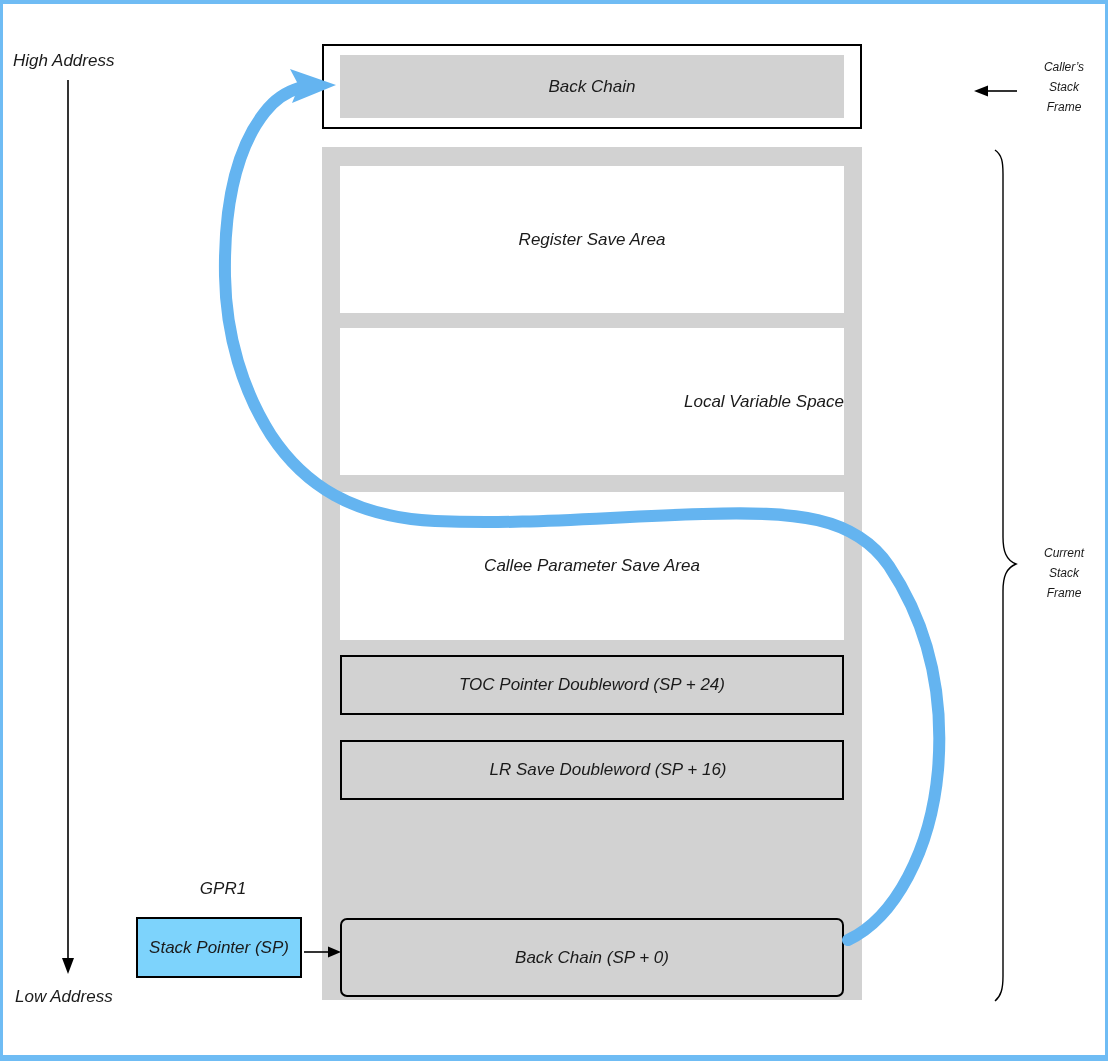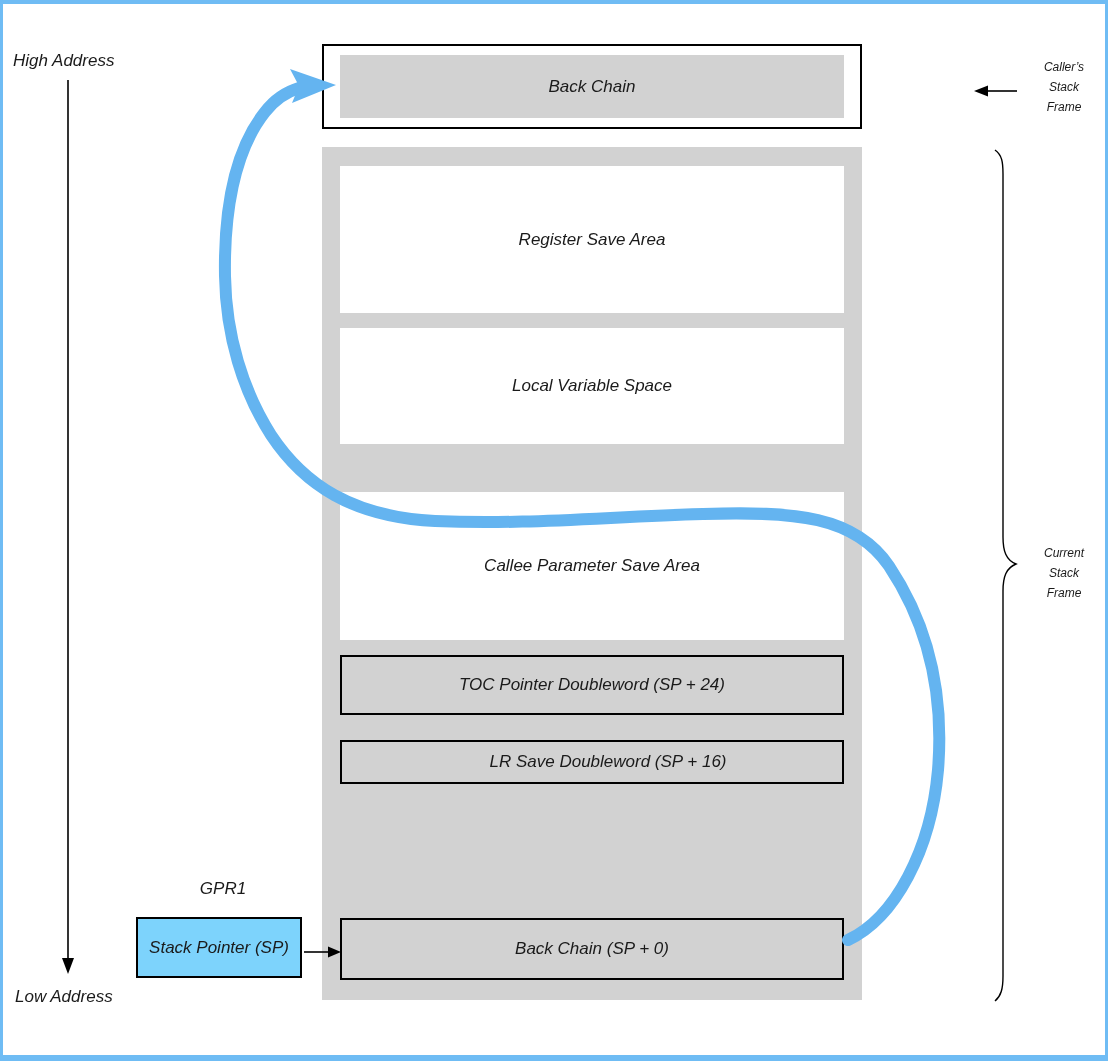--- a/index.html
+++ b/index.html
@@ -28,7 +28,7 @@
   .cell.white{background:#ffffff;}
   .cell.bordered{background:#D2D2D2;border:2px solid #000000;}
   .cell-1{top:162px;height:147px;}
-  .cell-2{top:324px;height:116px;}
+  .cell-2{top:324px;height:147px;justify-content:flex-end;}
   .cell-3{top:488px;height:148px;}
   .cell-4{top:651px;height:60px;}
   .cell-5{top:736px;height:44px;padding-left:32px;}

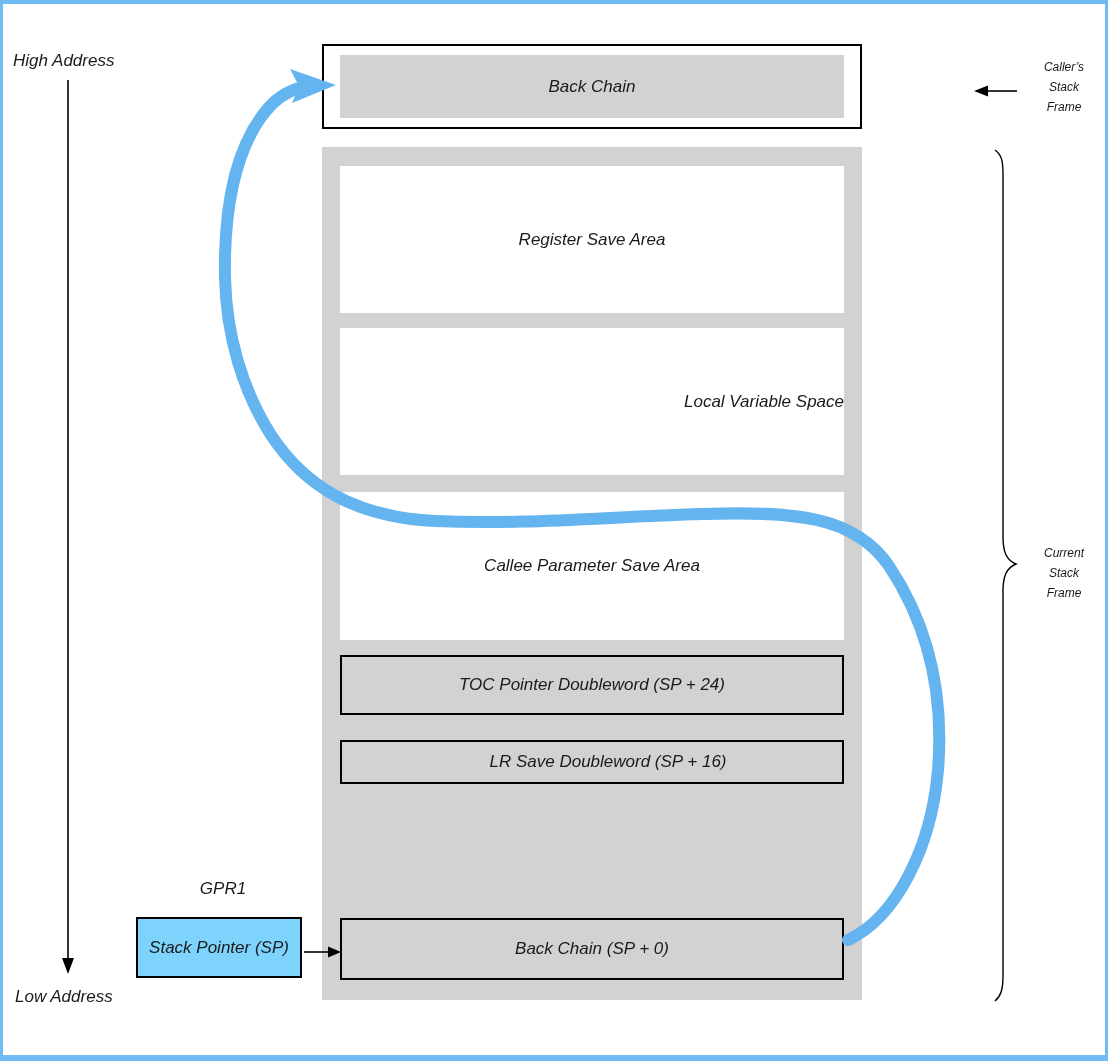--- a/index.html
+++ b/index.html
@@ -31,7 +31,7 @@
   .cell-2{top:324px;height:147px;justify-content:flex-end;}
   .cell-3{top:488px;height:148px;}
   .cell-4{top:651px;height:60px;}
-  .cell-5{top:736px;height:44px;padding-left:32px;}
+  .cell-5{top:736px;height:60px;padding-left:32px;}
   .cell-6{top:816px;height:28px;}
   .cell-7{top:866px;height:28px;}
   .cell-8{top:914px;height:62px;}

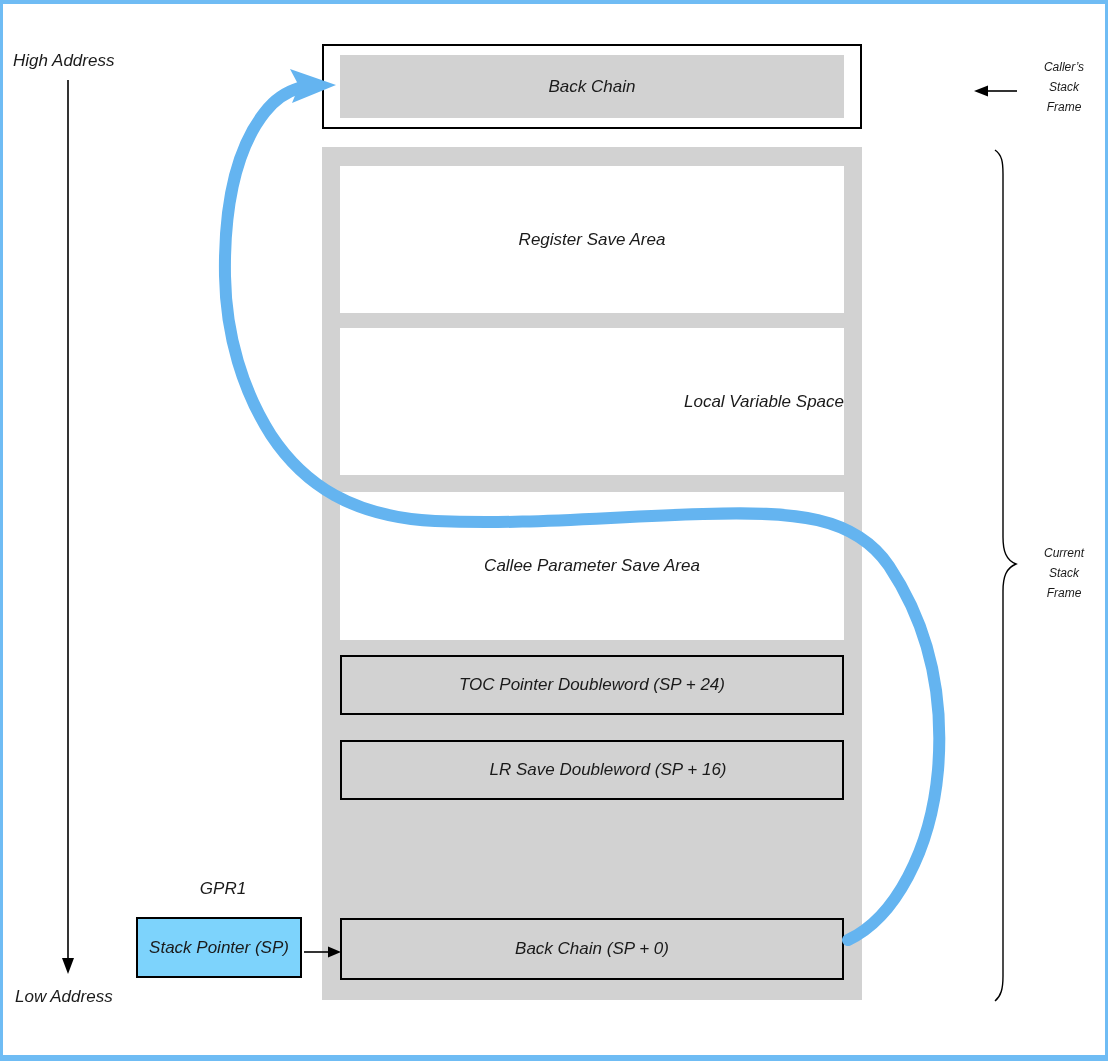--- a/index.html
+++ b/index.html
@@ -34,7 +34,7 @@
   .cell-5{top:736px;height:60px;padding-left:32px;}
   .cell-6{top:816px;height:28px;}
   .cell-7{top:866px;height:28px;}
-  .cell-8{top:914px;height:62px;}
+  .cell-8{top:914px;height:79px;border-radius:7px;}
   
   .high-address{left:10px;top:47px;}
   .low-address{left:12px;top:983px;}

